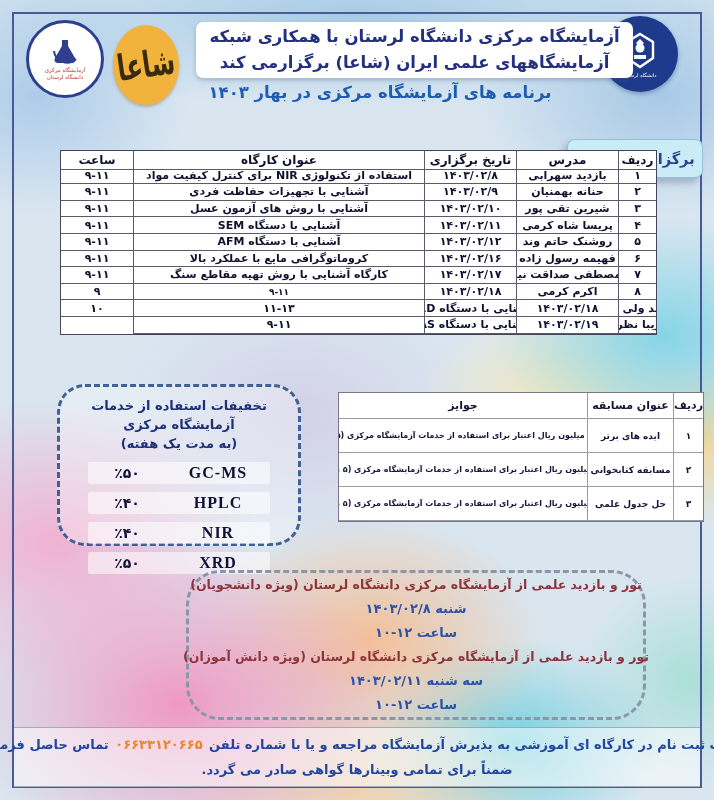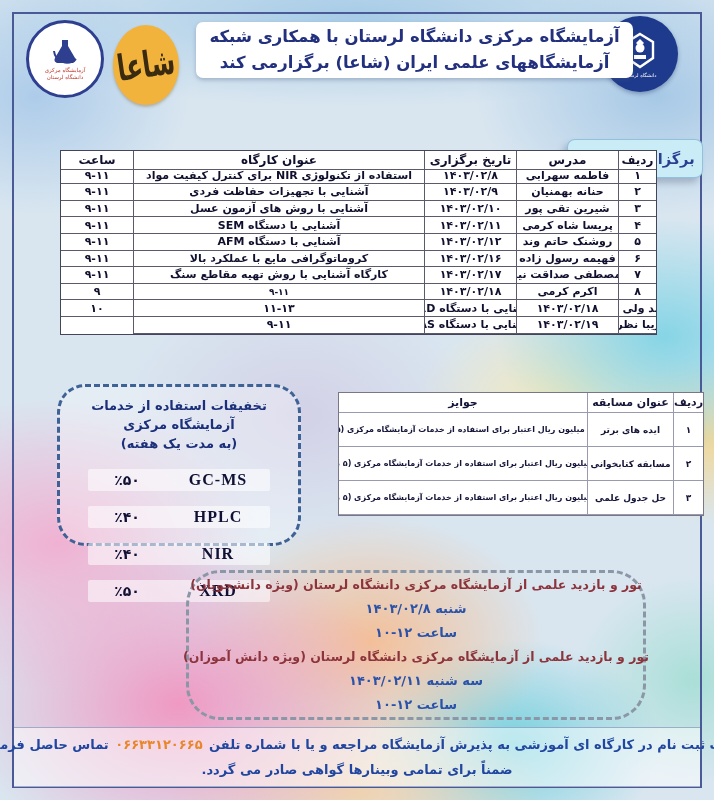--- a/index.html
+++ b/index.html
@@ -170,6 +170,7 @@
     <div>آزمایشگاه مرکزی دانشگاه لرستان با همکاری شبکه</div>
     <div>آزمایشگاههای علمی ایران (شاعا) برگزارمی کند</div>
   </div>
+  <div class="subtitle">برنامه های آزمایشگاه مرکزی در بهار ۱۴۰۳</div>
 
   <div class="tab tab-webinars">برگزاری وبینارها</div>
 

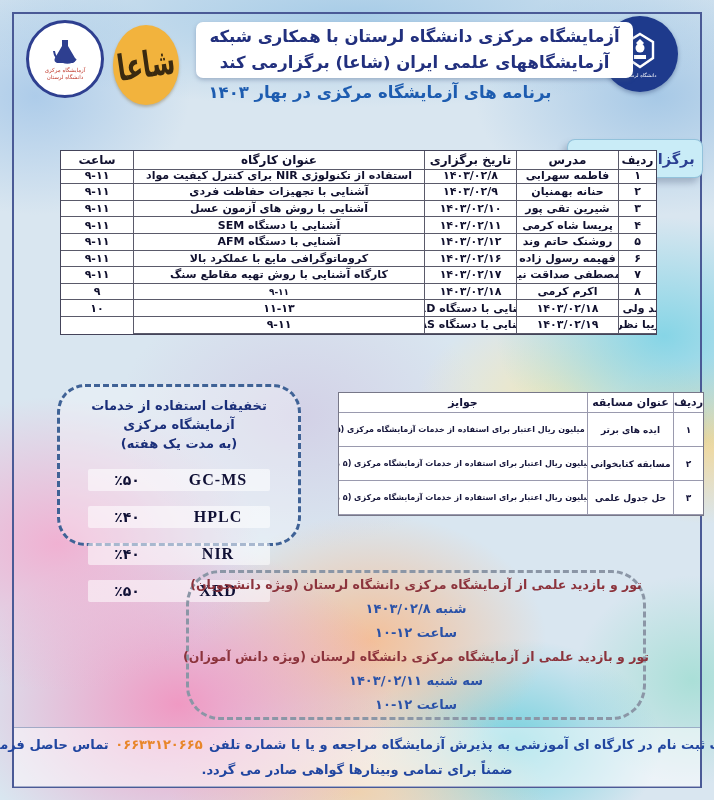--- a/index.html
+++ b/index.html
@@ -182,7 +182,7 @@
     <div class="hcell">ساعت</div>
 
     <div>۱</div>
-    <div>فاطمه سهرابی</div>
+    <div>بازدید سهرابی</div>
     <div>۱۴۰۳/۰۲/۸</div>
     <div>استفاده از تکنولوژی NIR برای کنترل کیفیت مواد</div>
     <div class="ltr">۹-۱۱</div>

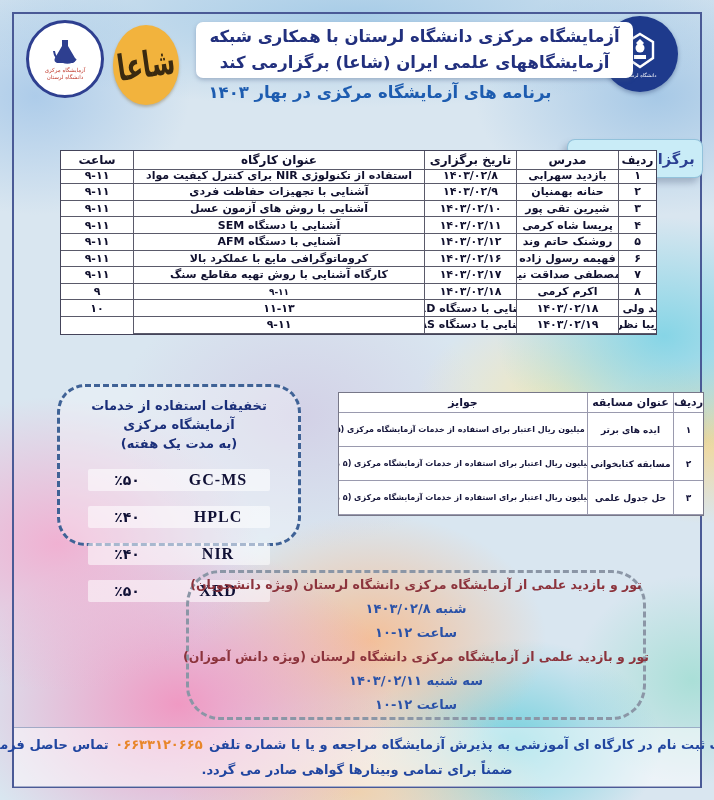--- a/index.html
+++ b/index.html
@@ -98,7 +98,7 @@
     font-weight:bold;white-space:nowrap;overflow:hidden;padding:0 3px;box-sizing:border-box;
     height:34px;font-size:9px;
   }
-  .ctable>div.hcell{height:20px;font-size:11px;}
+  .ctable>div.hcell{height:26px;font-size:11px;}
   .ctable>div:nth-child(3n){border-left:none;font-size:8px;}
   .ctable>div.hcell:nth-child(3n){font-size:11px;}
   

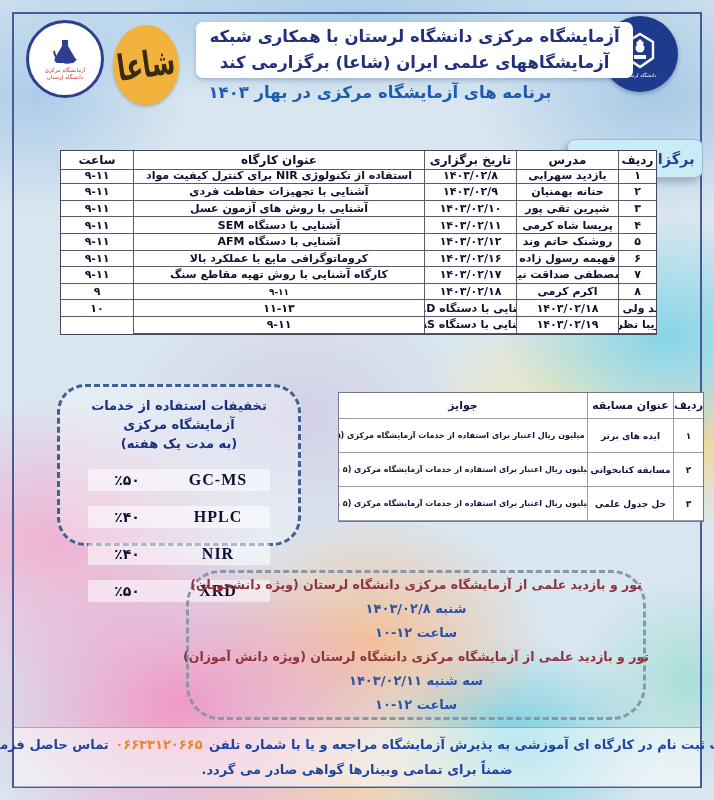--- a/index.html
+++ b/index.html
@@ -111,7 +111,7 @@
     text-align:center;font-size:13px;font-weight:bold;color:#1b2f7a;line-height:1.45;margin-bottom:7px;
   }
   .d-row{
-    direction:ltr;display:flex;align-items:center;height:22px;margin:15px 8px;
+    direction:ltr;display:flex;align-items:center;height:22px;margin:8px 8px;
     background:rgba(255,255,255,0.55);border-radius:2px;justify-content:flex-end;
   }
   .d-percent{width:78px;text-align:center;font-size:14px;font-weight:bold;color:#101035;direction:ltr;}

